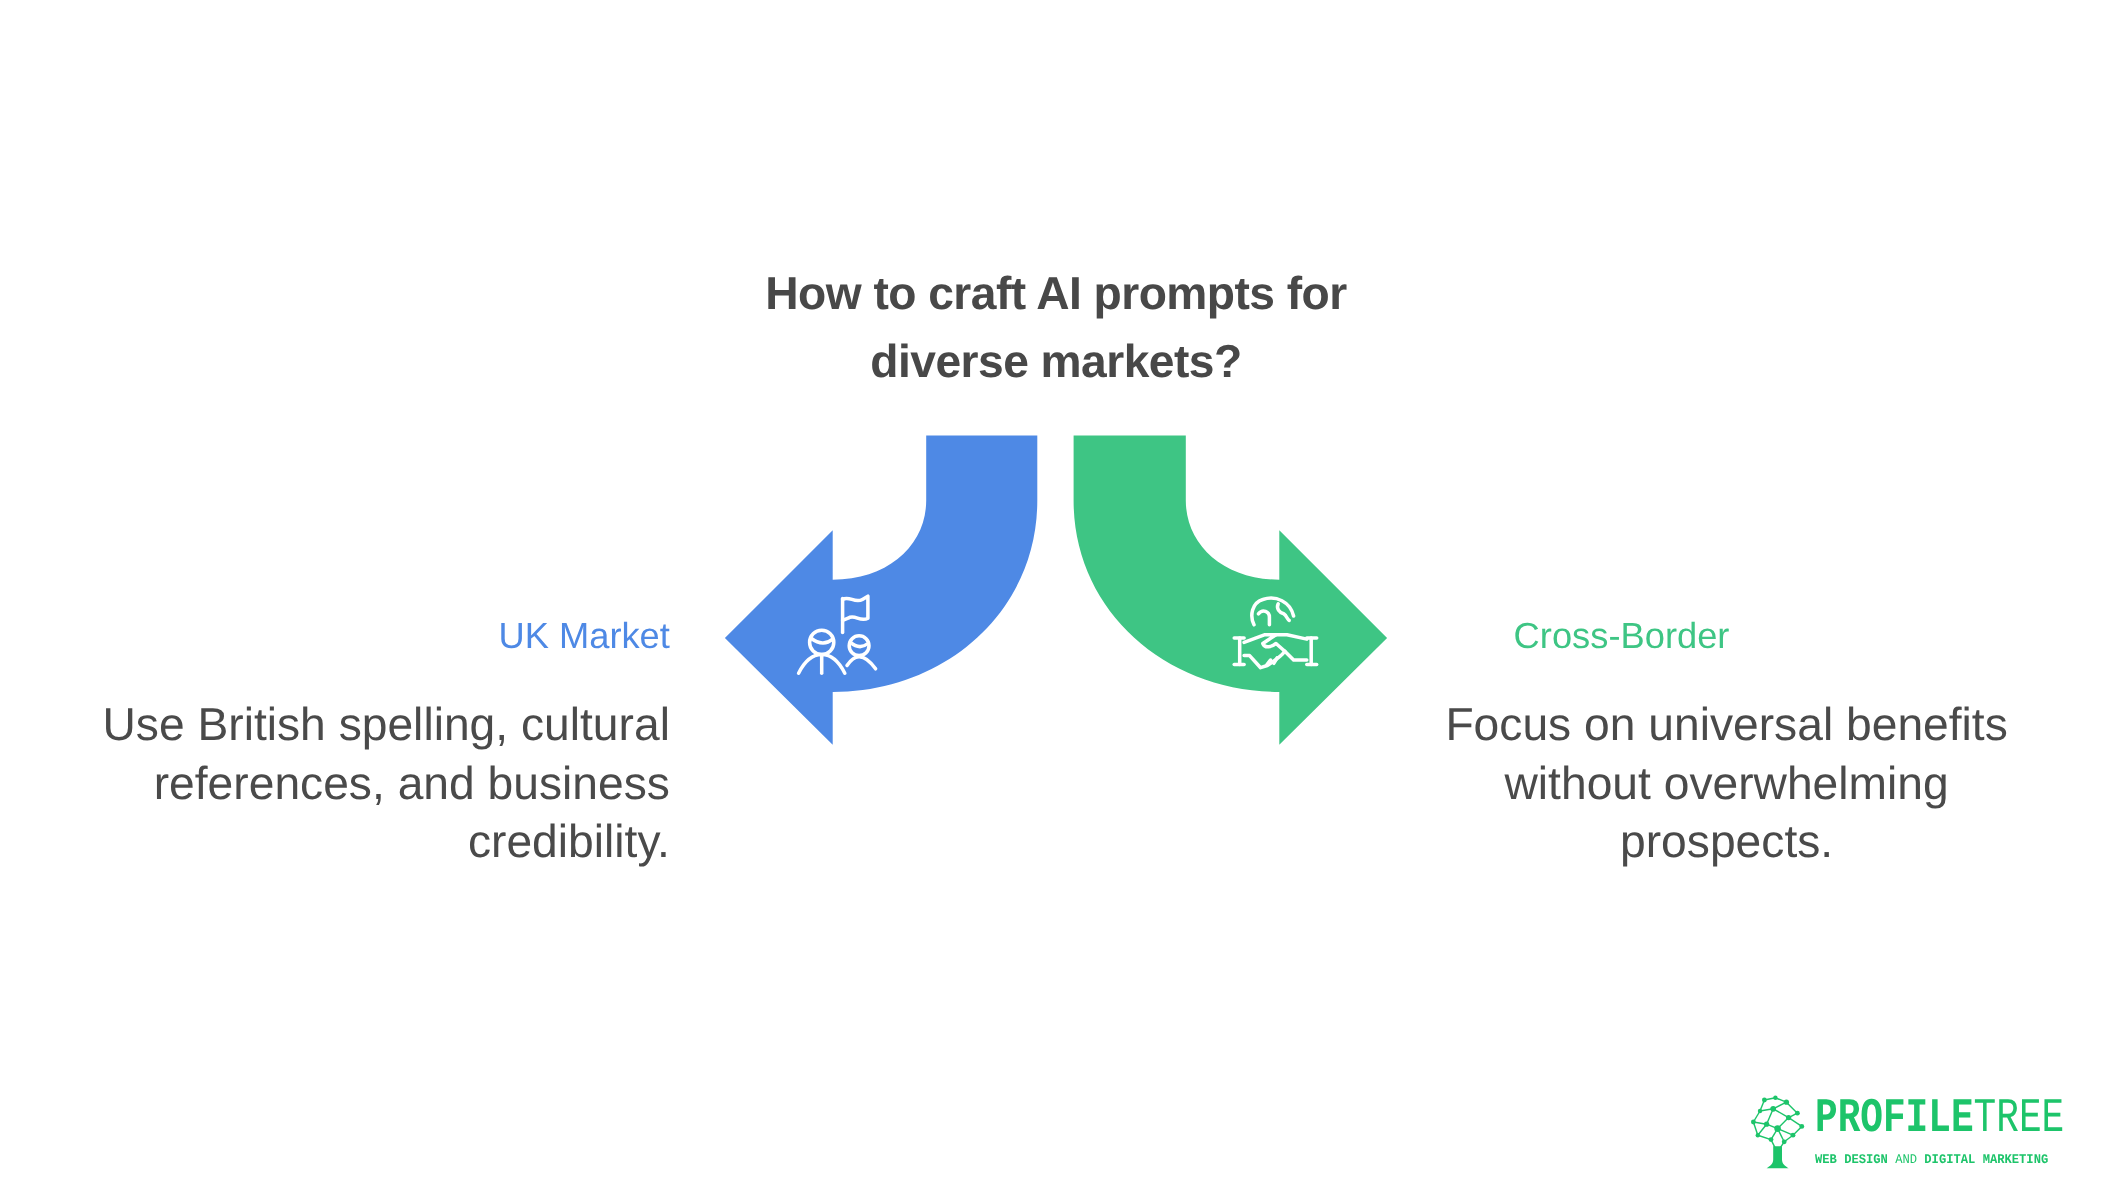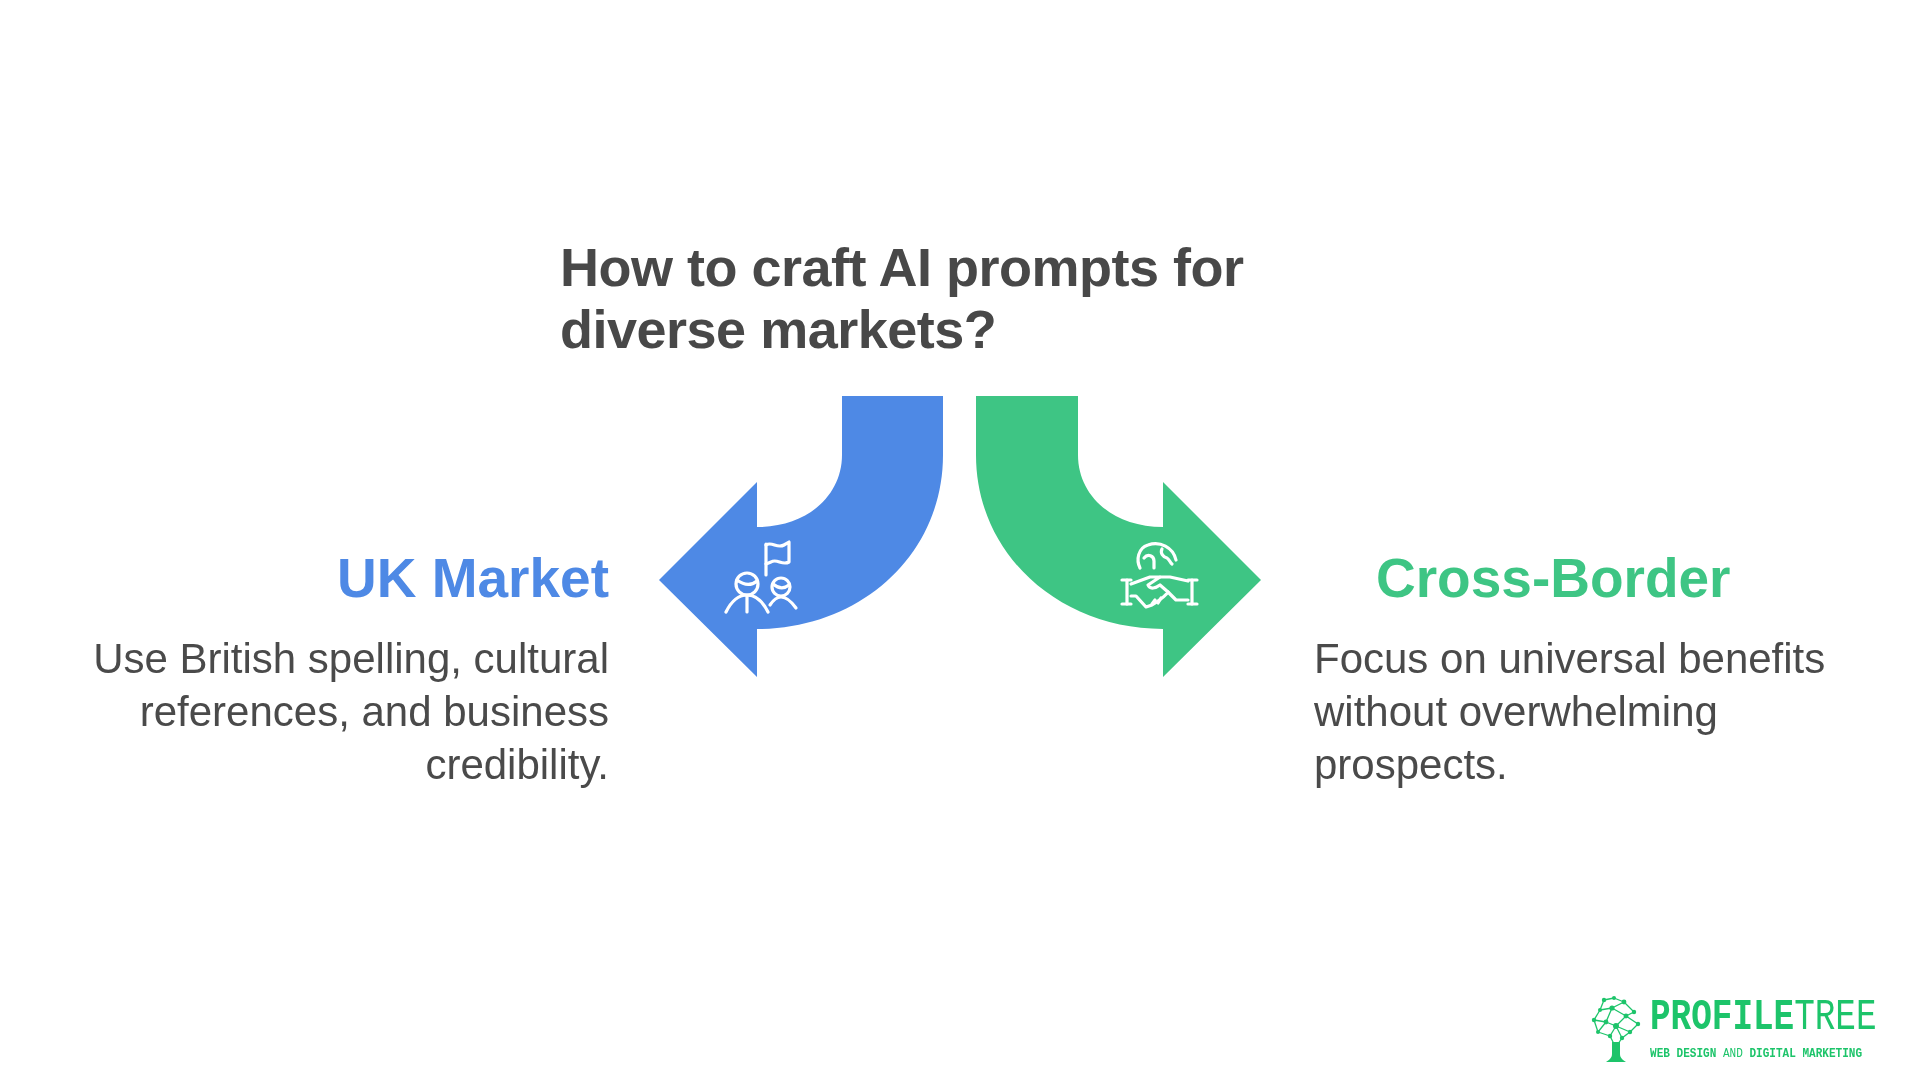--- a/index.html
+++ b/index.html
@@ -19,8 +19,9 @@
     left: 560px;
     top: 236px;
     width: 800px;
+    text-align: center;
     font-weight: bold;
-    font-size: 54px;
+    font-size: 42px;
     line-height: 62px;
     color: #484848;
     letter-spacing: -0.5px;

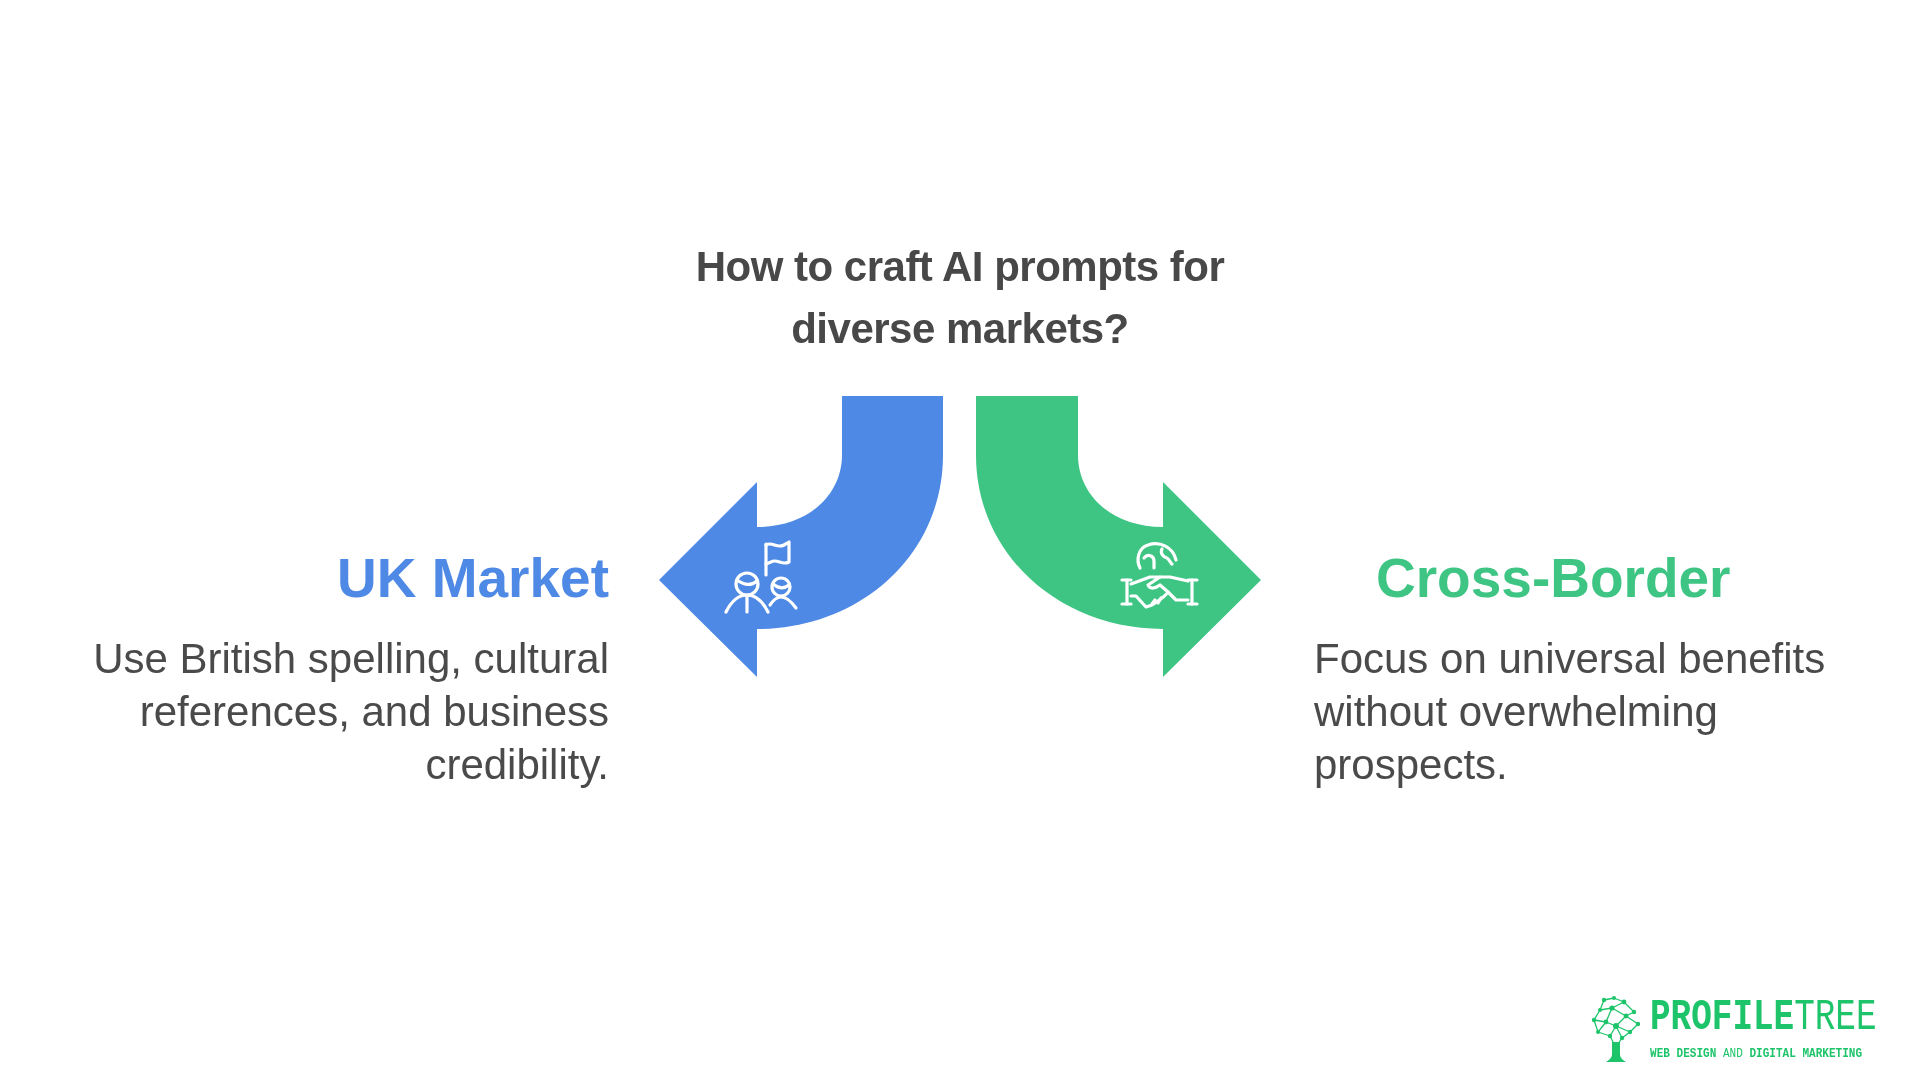--- a/index.html
+++ b/index.html
@@ -36,8 +36,8 @@
   }
   .heading {
     position: absolute;
-    font-weight: bold;
-    font-size: 55px;
+    font-weight: normal;
+    font-size: 33px;
     line-height: 50px;
     white-space: nowrap;
   }

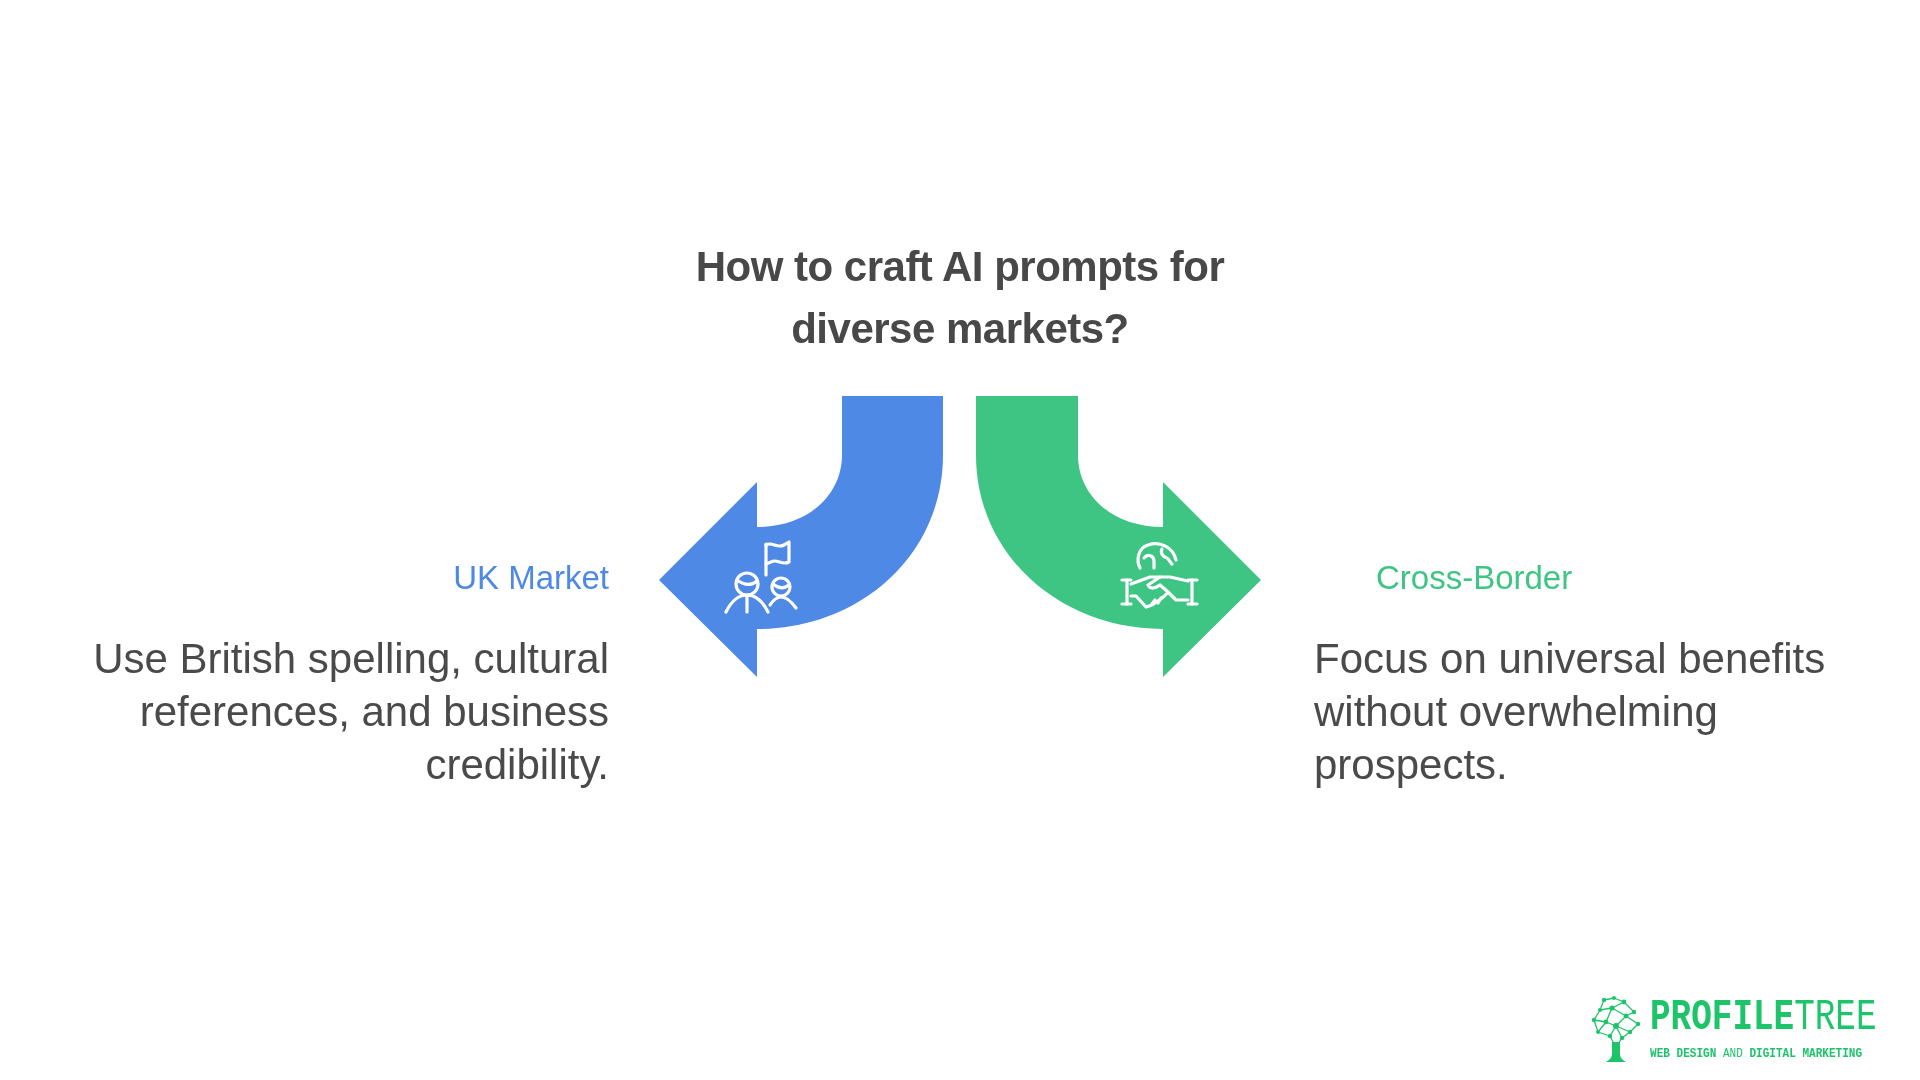--- a/index.html
+++ b/index.html
@@ -68,7 +68,7 @@
   .body-text.right {
     left: 1314px;
     top: 632px;
-    text-align: left;
+    text-align: center;
   }
   .logo {
     position: absolute;

